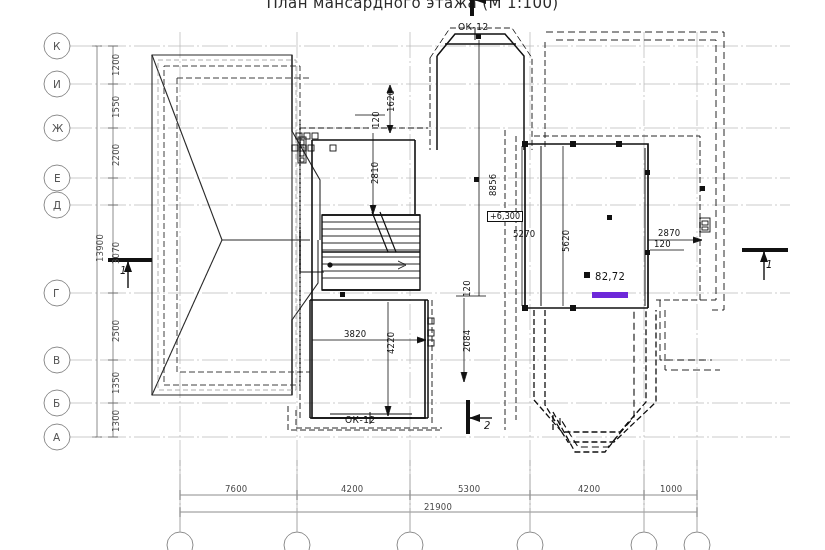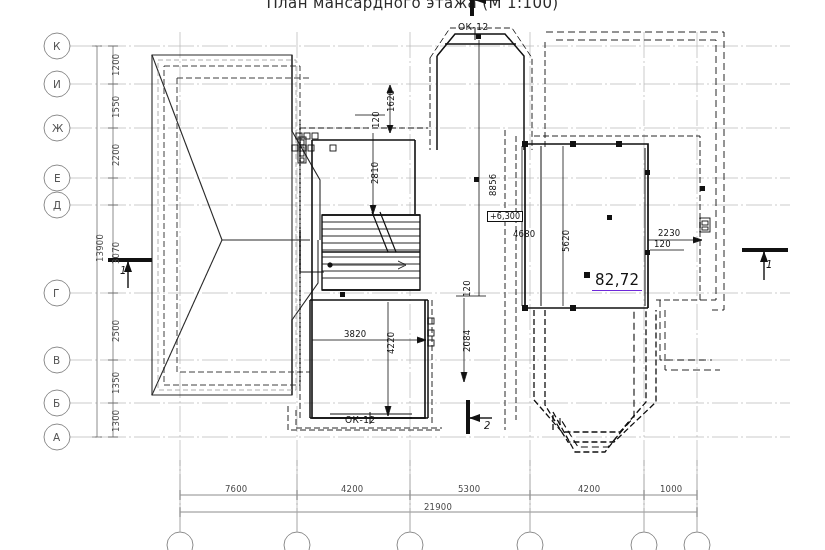--- a/index.html
+++ b/index.html
@@ -373,7 +373,7 @@
   <div class="lbl dark v" style="left:370px;top:184px">2810</div>
   <div class="lbl dark v" style="left:488px;top:196px">8856</div>
   <div class="lbl dark v" style="left:561px;top:252px">5620</div>
-  <div class="lbl dark" style="left:513px;top:229px">4680</div>
+  <div class="lbl dark" style="left:513px;top:229px">5270</div>
   <div class="lbl dark" style="left:658px;top:228px">2230</div>
   <div class="lbl dark" style="left:654px;top:239px">120</div>
   <div class="lbl dark v" style="left:462px;top:297px">120</div>

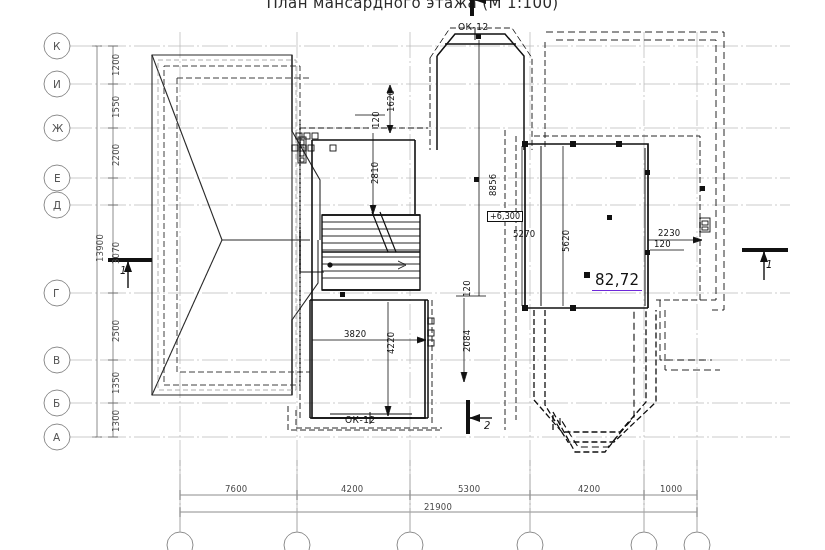--- a/index.html
+++ b/index.html
@@ -374,7 +374,7 @@
   <div class="lbl dark v" style="left:488px;top:196px">8856</div>
   <div class="lbl dark v" style="left:561px;top:252px">5620</div>
   <div class="lbl dark" style="left:513px;top:229px">5270</div>
-  <div class="lbl dark" style="left:658px;top:228px">2230</div>
+  <div class="lbl dark" style="left:658px;top:228px">2870</div>
   <div class="lbl dark" style="left:654px;top:239px">120</div>
   <div class="lbl dark v" style="left:462px;top:297px">120</div>
   <div class="lbl dark v" style="left:462px;top:352px">2084</div>

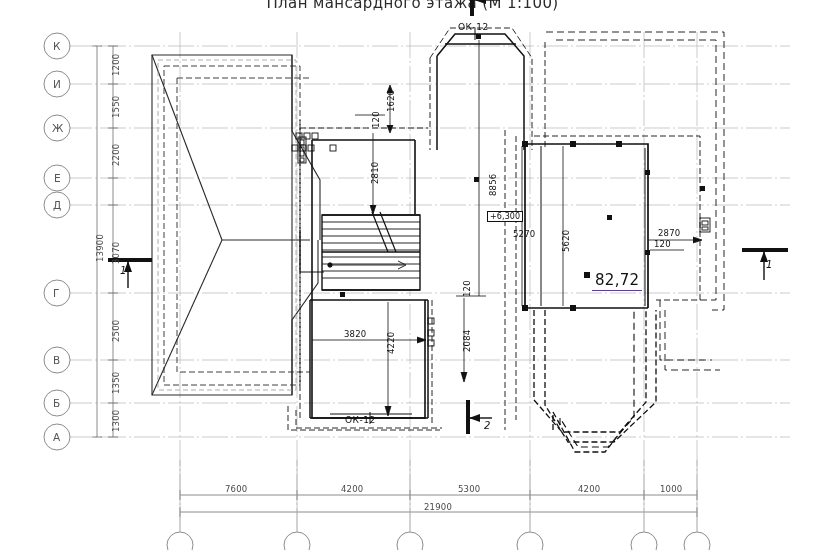--- a/index.html
+++ b/index.html
@@ -18,8 +18,8 @@
   .lbl.sec{font-size:10px;color:#111;font-style:italic;}
   .lvl{position:absolute;font-size:8px;border:1px solid #111;padding:0 2px;
        background:#fff;color:#111;letter-spacing:.1px;}
-  .area{position:absolute;font-size:15px;color:#111;border-bottom:1px solid #6d28d9;
-        padding:0 3px 1px 3px;letter-spacing:.3px;}
+  .area{position:absolute;font-size:10px;color:#111;border-bottom:6px solid #6d28d9;
+        padding:0 3px 10px 3px;letter-spacing:.3px;}
   .okl{position:absolute;font-size:9px;color:#111;letter-spacing:.5px;}
 </style>
 </head>

